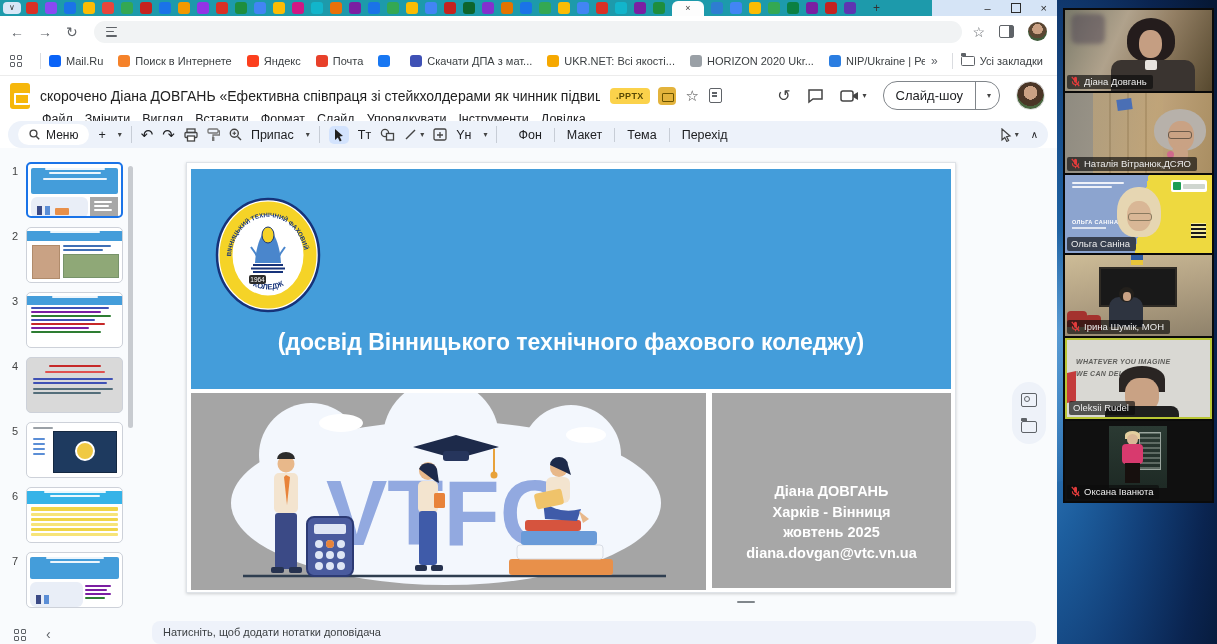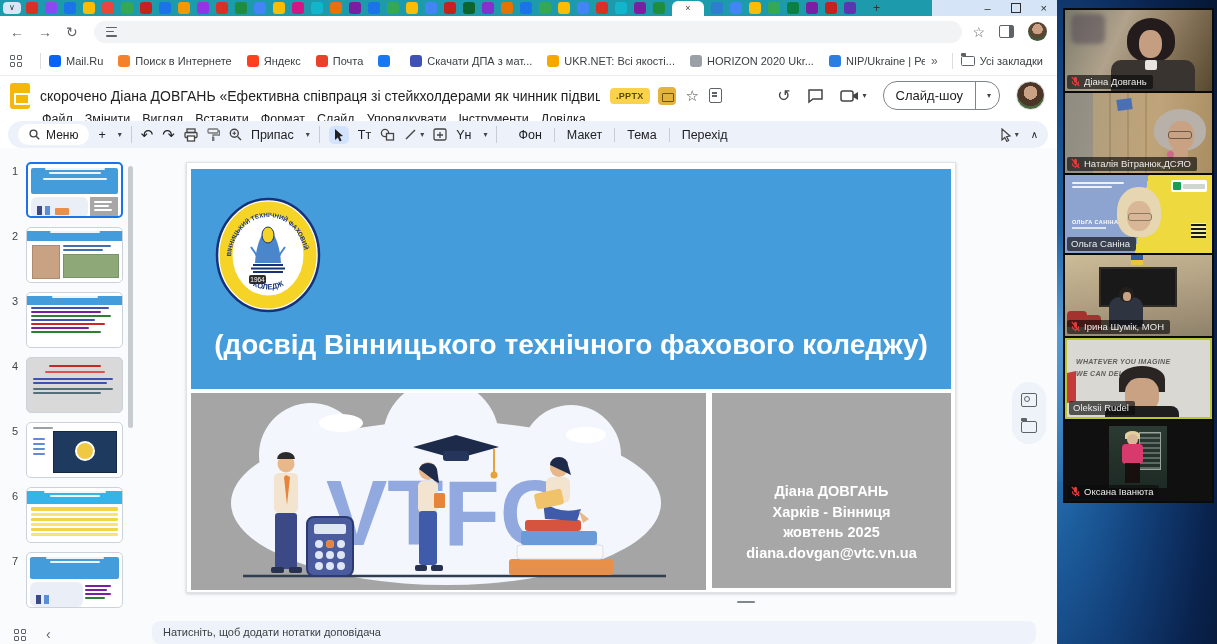--- a/index.html
+++ b/index.html
@@ -112,7 +112,7 @@
   #slide-blue{position:absolute;left:4px;right:4px;top:6px;height:220px;background:#449dda;}
   #slide-title{position:absolute;left:150px;right:8px;top:28px;text-align:center;color:#fff;
                font-size:23.5px;font-weight:800;line-height:35px;letter-spacing:-.2px;}
-  #slide-subtitle{position:absolute;left:8px;right:8px;top:160px;text-align:center;color:#fff;font-size:28px;font-weight:800;}
+  #slide-subtitle{position:absolute;left:8px;right:8px;top:160px;text-align:center;color:#fff;font-size:23px;font-weight:800;}
   #logo{position:absolute;left:24px;top:28px;width:106px;height:116px;}
   #slide-illus{position:absolute;left:4px;right:4px;top:230px;bottom:4px;display:flex;}
   #illus-left{width:515px;height:100%;position:relative;background:#a5a5a5;}

